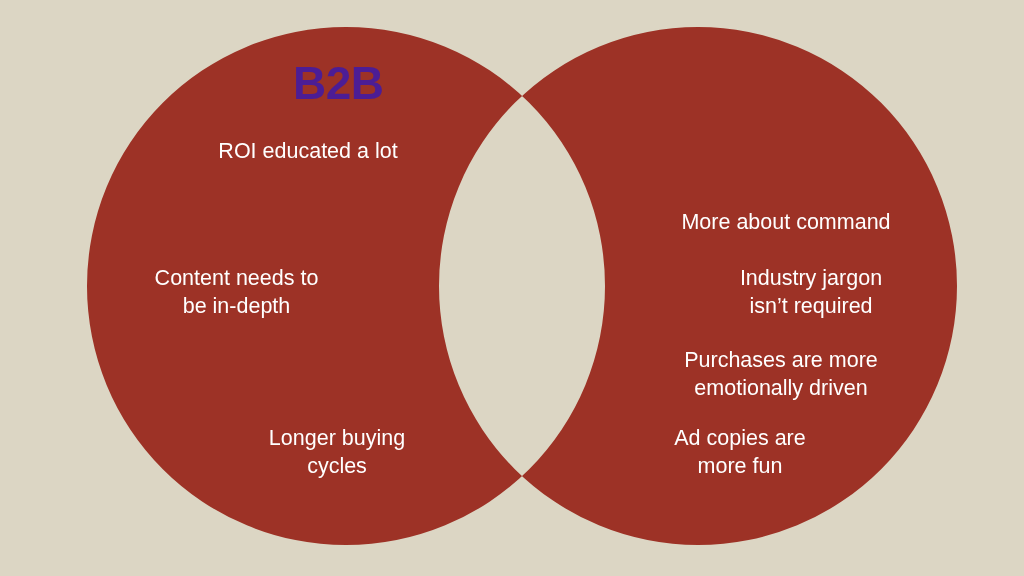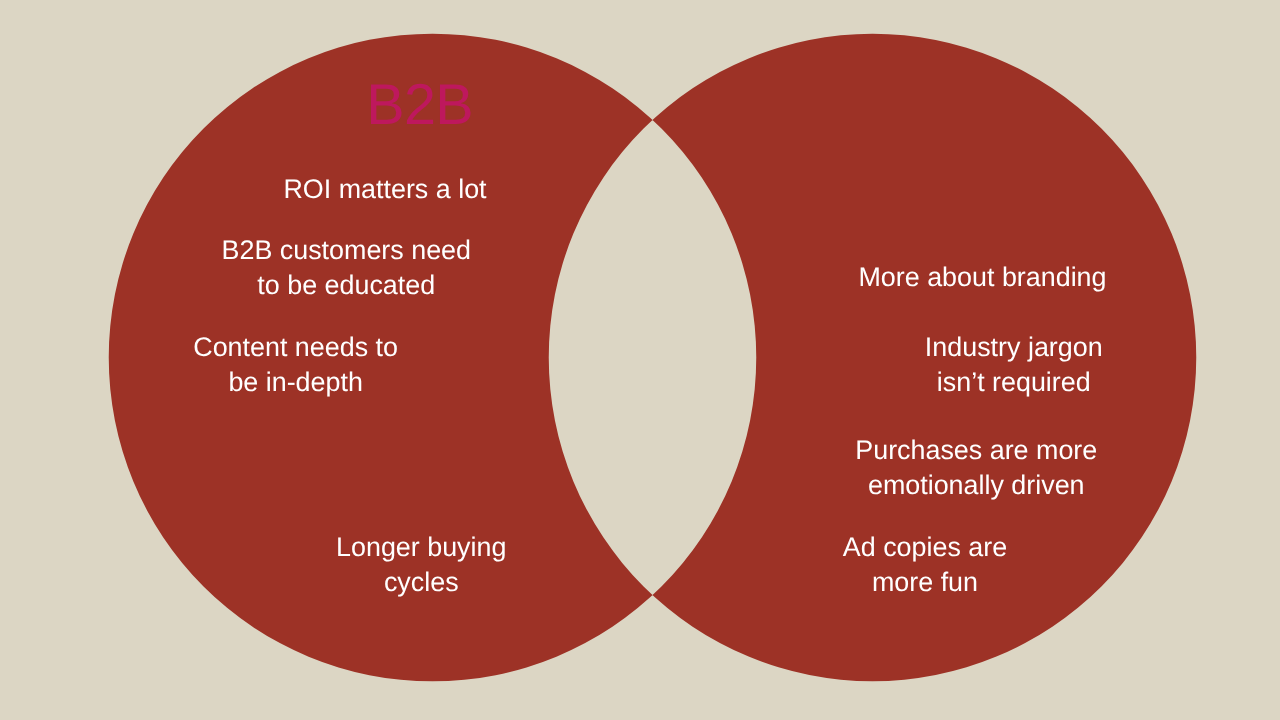--- a/index.html
+++ b/index.html
@@ -35,9 +35,9 @@
   }
   .circle-title {
     position: absolute;
-    color: #be185d;
+    color: #4c1d95;
     font-size: 46px;
-    font-weight: normal;
+    font-weight: bold;
     letter-spacing: -0.5px;
     line-height: 1;
     white-space: nowrap;

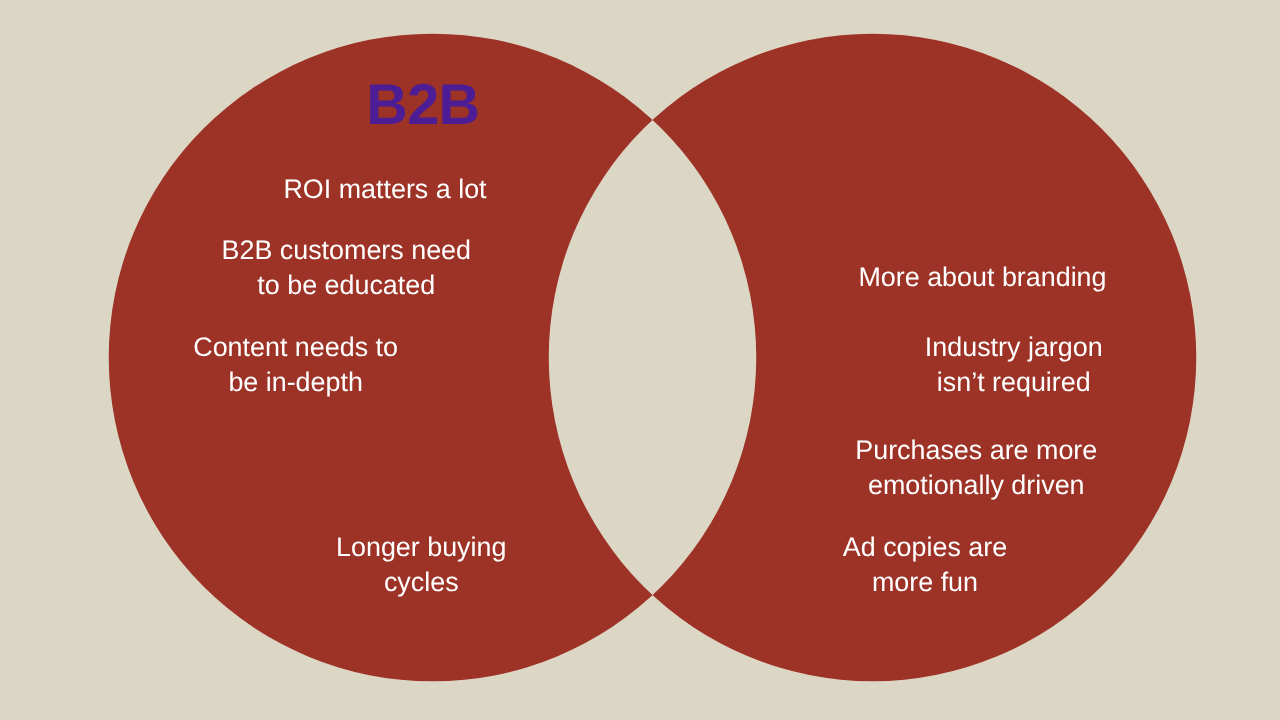--- a/index.html
+++ b/index.html
@@ -66,7 +66,7 @@
 
     <div class="circle-title" id="left-title" style="left: 293px; top: 60px;">B2B</div>
 
-    <div class="item" id="left-item-0" style="left: 190px; top: 138px; width: 236px;">ROI matters a lot</div>
+    <div class="item" id="left-item-0" style="left: 190px; top: 138px; width: 236px;">ROI educated a lot</div>
     <div class="item" id="left-item-1" style="left: 152px; top: 187px; width: 250px;">B2B customers need
 to be educated</div>
     <div class="item" id="left-item-2" style="left: 119px; top: 265px; width: 235px;">Content needs to

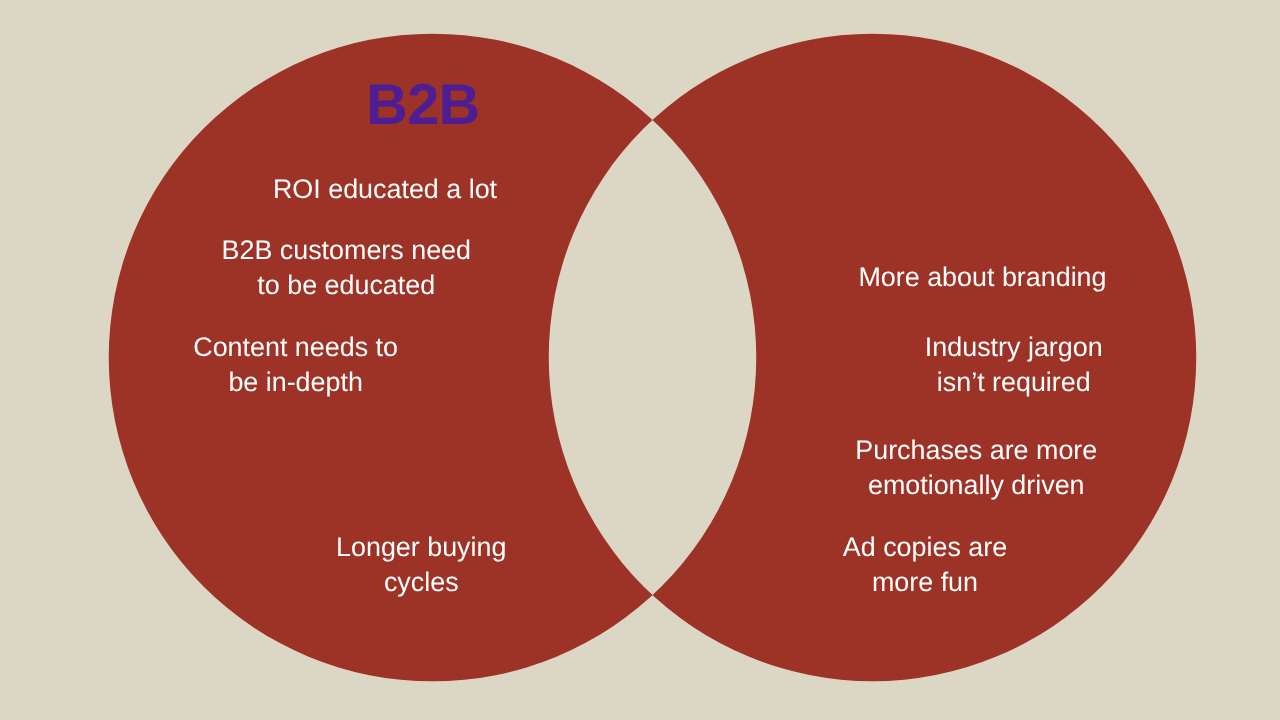--- a/index.html
+++ b/index.html
@@ -67,8 +67,6 @@
     <div class="circle-title" id="left-title" style="left: 293px; top: 60px;">B2B</div>
 
     <div class="item" id="left-item-0" style="left: 190px; top: 138px; width: 236px;">ROI educated a lot</div>
-    <div class="item" id="left-item-1" style="left: 152px; top: 187px; width: 250px;">B2B customers need
-to be educated</div>
     <div class="item" id="left-item-2" style="left: 119px; top: 265px; width: 235px;">Content needs to
 be in-depth</div>
     <div class="item" id="left-item-4" style="left: 238px; top: 425px; width: 198px;">Longer buying

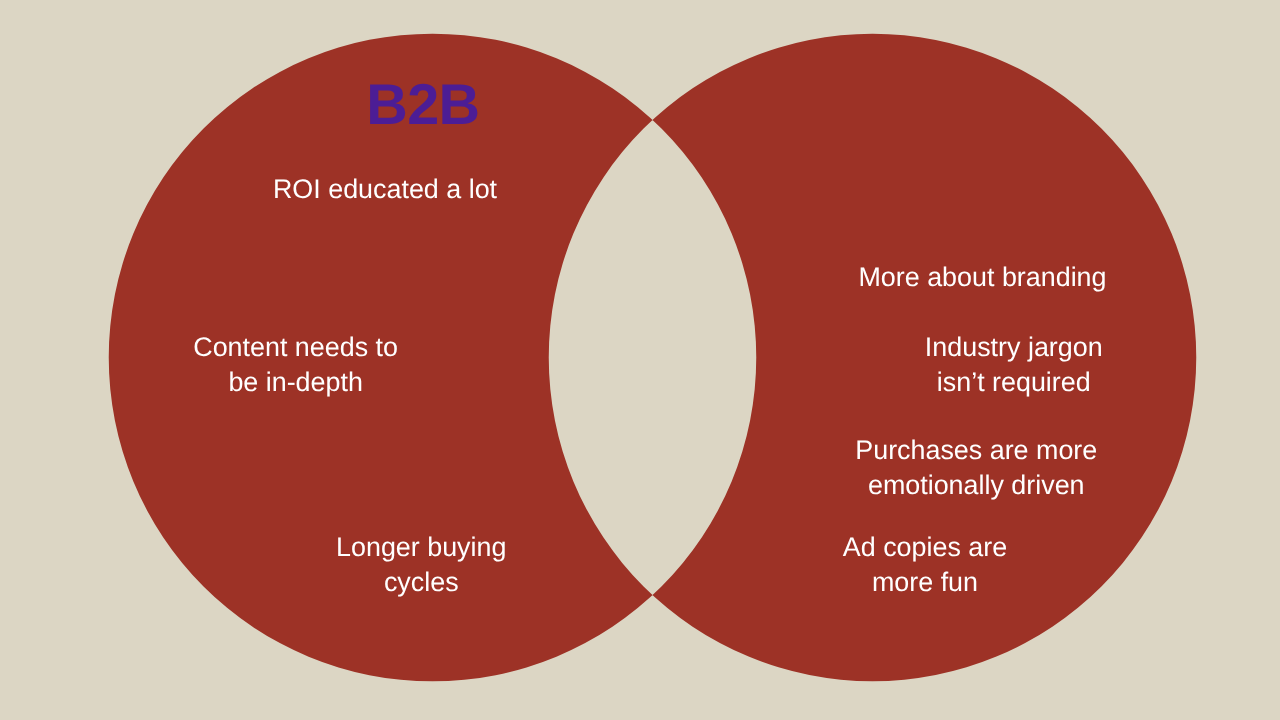--- a/index.html
+++ b/index.html
@@ -73,7 +73,7 @@
 cycles</div>
 
 
-    <div class="item" id="right-item-1" style="left: 660px; top: 209px; width: 252px;">More about branding</div>
+    <div class="item" id="right-item-1" style="left: 660px; top: 209px; width: 252px;">More about command</div>
     <div class="item" id="right-item-2" style="left: 712px; top: 265px; width: 198px;">Industry jargon
 isn’t required</div>
     <div class="item" id="right-item-3" style="left: 656px; top: 347px; width: 250px;">Purchases are more

